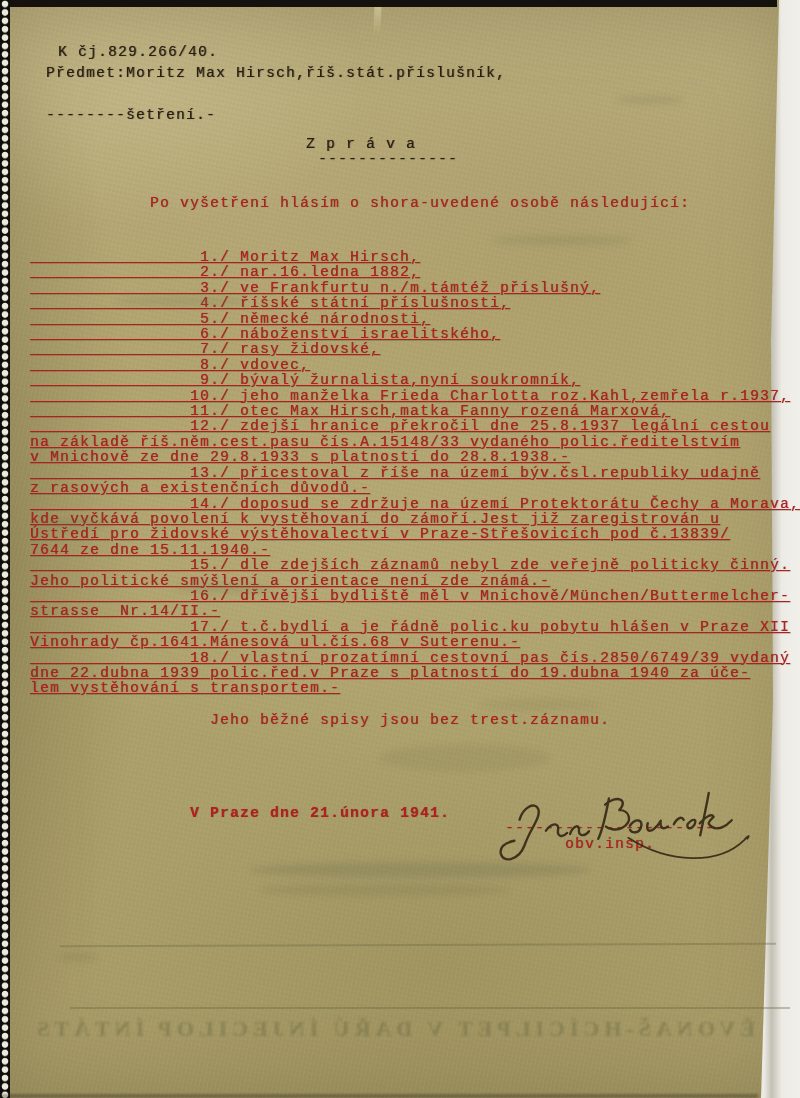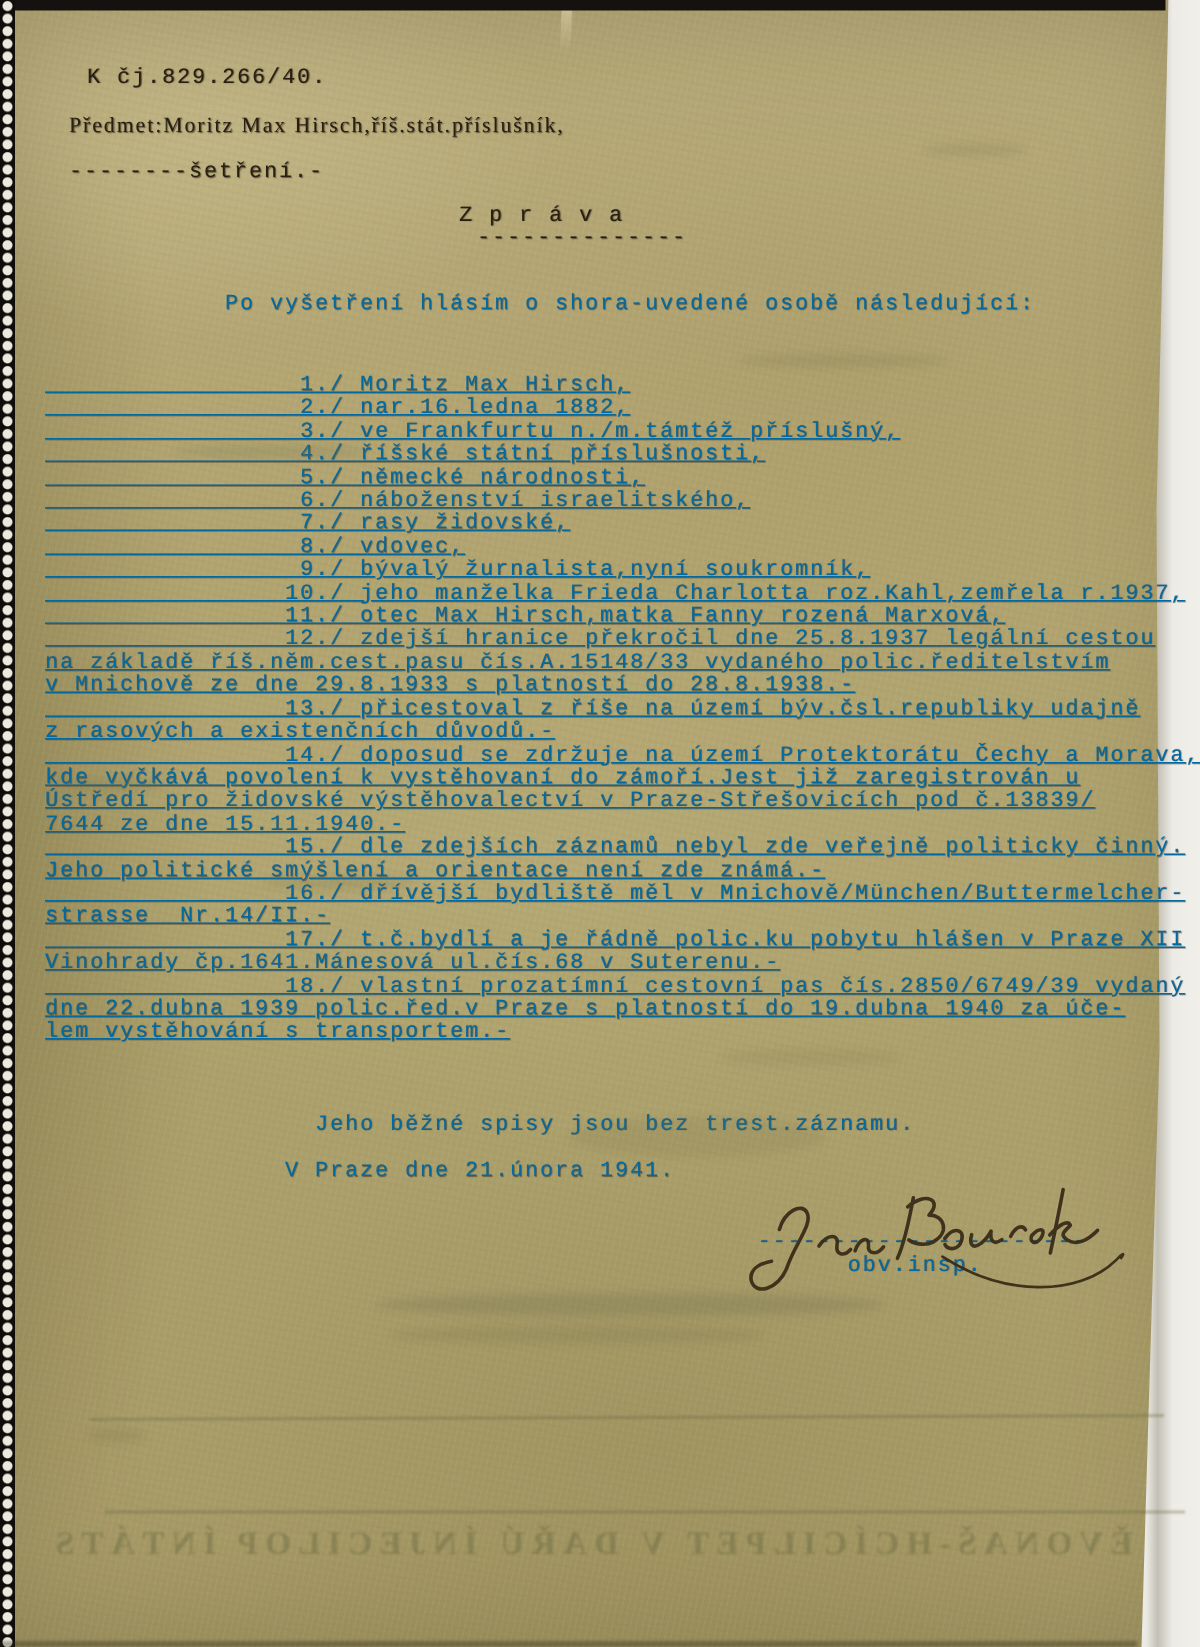--- a/index.html
+++ b/index.html
@@ -44,7 +44,7 @@
   .typed.heavy{color:#281f12;text-shadow:0.7px 0.4px 0.8px rgba(40,30,18,0.65);}
 
   #reference{left:46px;top:45px;margin-left:12px;}
-  #subject{left:46px;top:77px;font-family:Liberation Serif, serif;}
+  #subject{left:46px;top:66px;}
   #subject-underline{left:46px;top:108px;}
   #title{left:306px;top:137px;}
   #title-underline{left:318px;top:152px;}

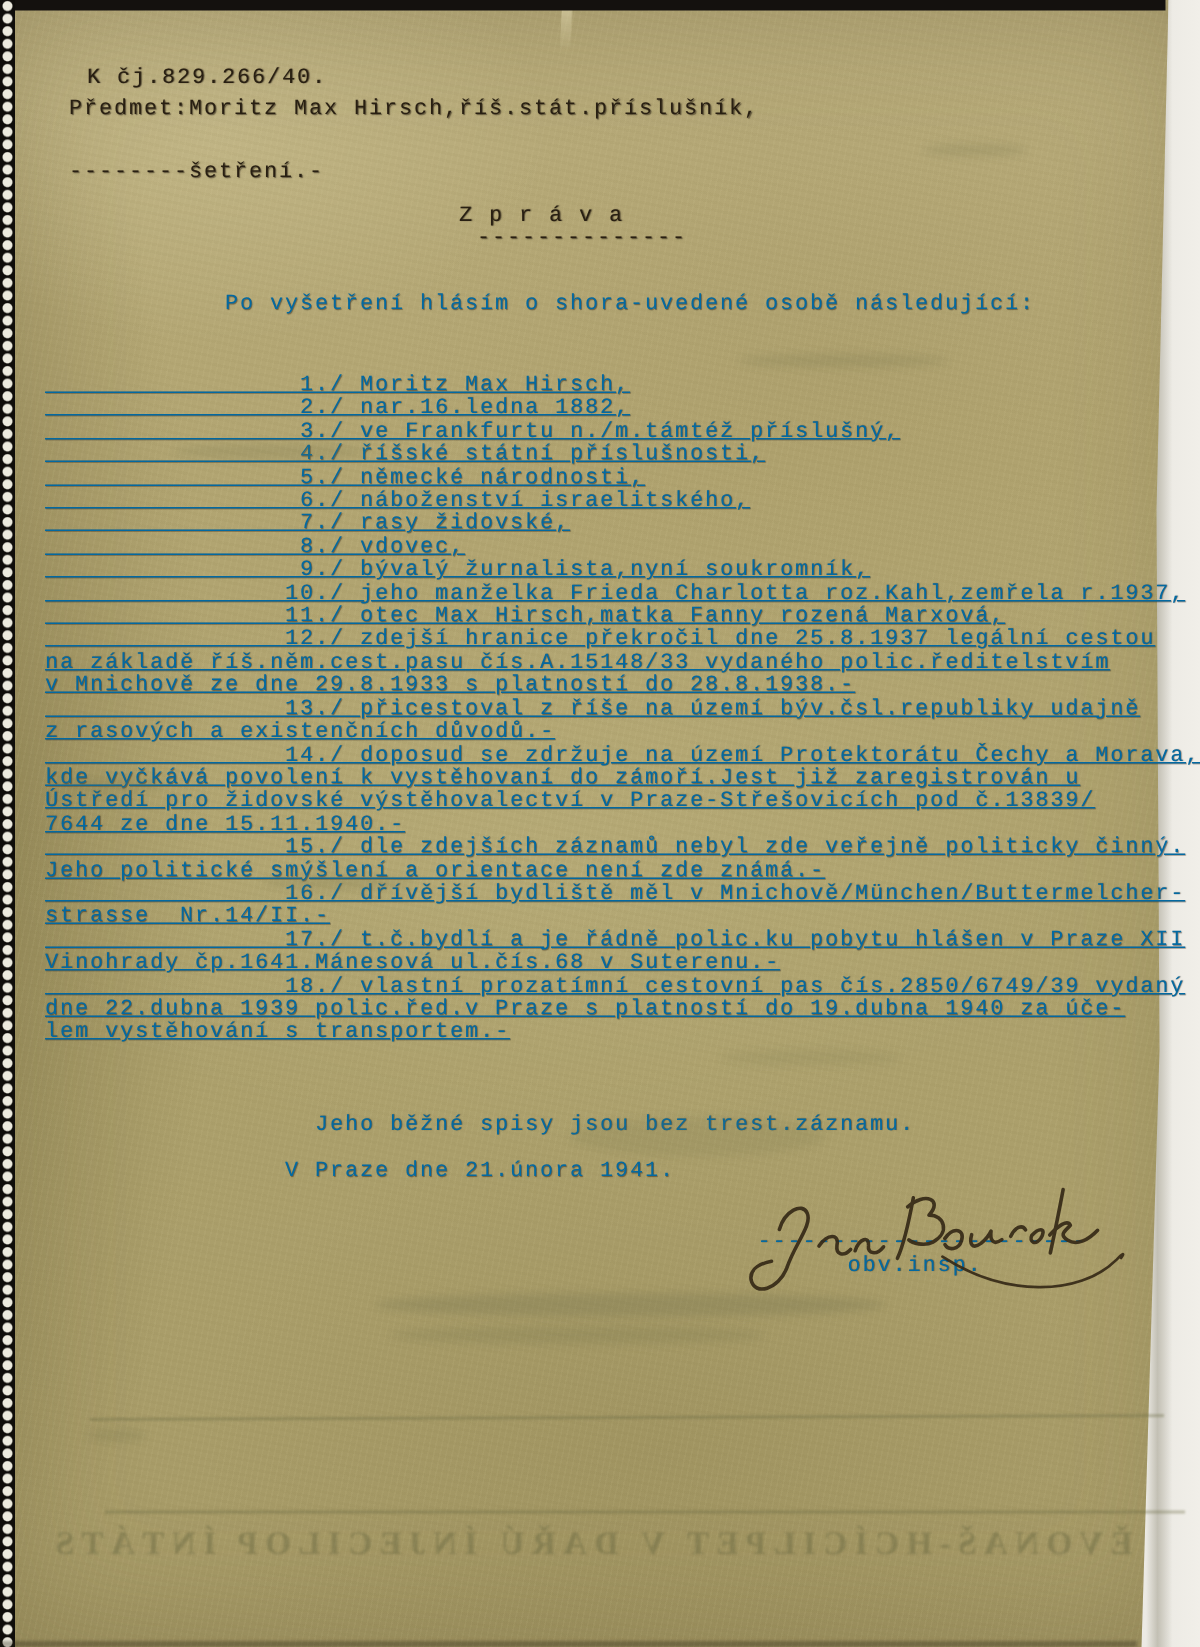--- a/index.html
+++ b/index.html
@@ -39,7 +39,7 @@
     transform:rotate(3deg);filter:blur(0.5px);}
 
   .typed{position:absolute;white-space:pre;font-size:14.5px;letter-spacing:1.3px;
-    line-height:15.4px;color:#0369a1;
+    line-height:15.4px;color:#b91c1c;
     text-shadow:0.5px 0.4px 0.7px rgba(47,37,23,0.55);}
   .typed.heavy{color:#281f12;text-shadow:0.7px 0.4px 0.8px rgba(40,30,18,0.65);}
 

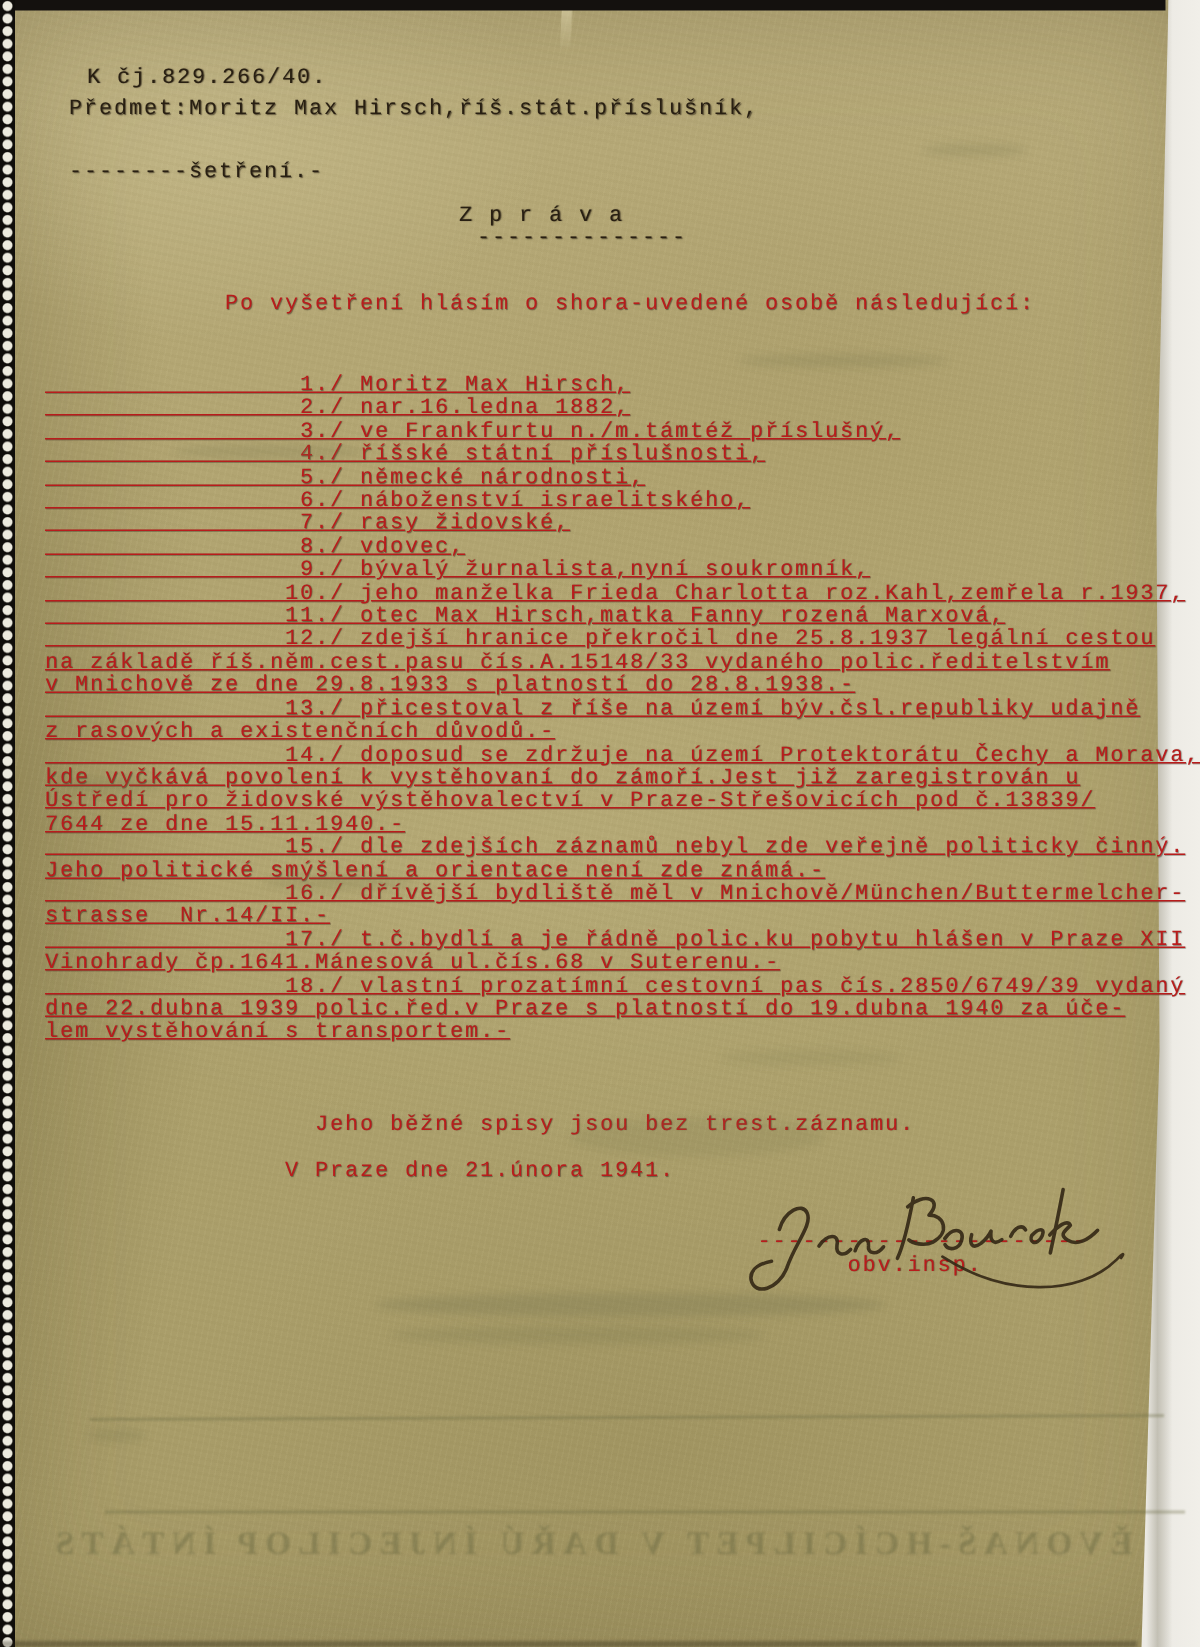--- a/index.html
+++ b/index.html
@@ -50,7 +50,7 @@
   #title-underline{left:318px;top:152px;}
   #intro{left:150px;top:196px;}
   #body{left:30px;top:250px;text-decoration:underline;}
-  #closing{left:210px;top:713px;margin-top:30px;}
+  #closing{left:210px;top:713px;}
   #dateline{left:190px;top:774px;}
   #sig-dashes{left:505px;top:821px;}
   #sig-role{left:565px;top:837px;}

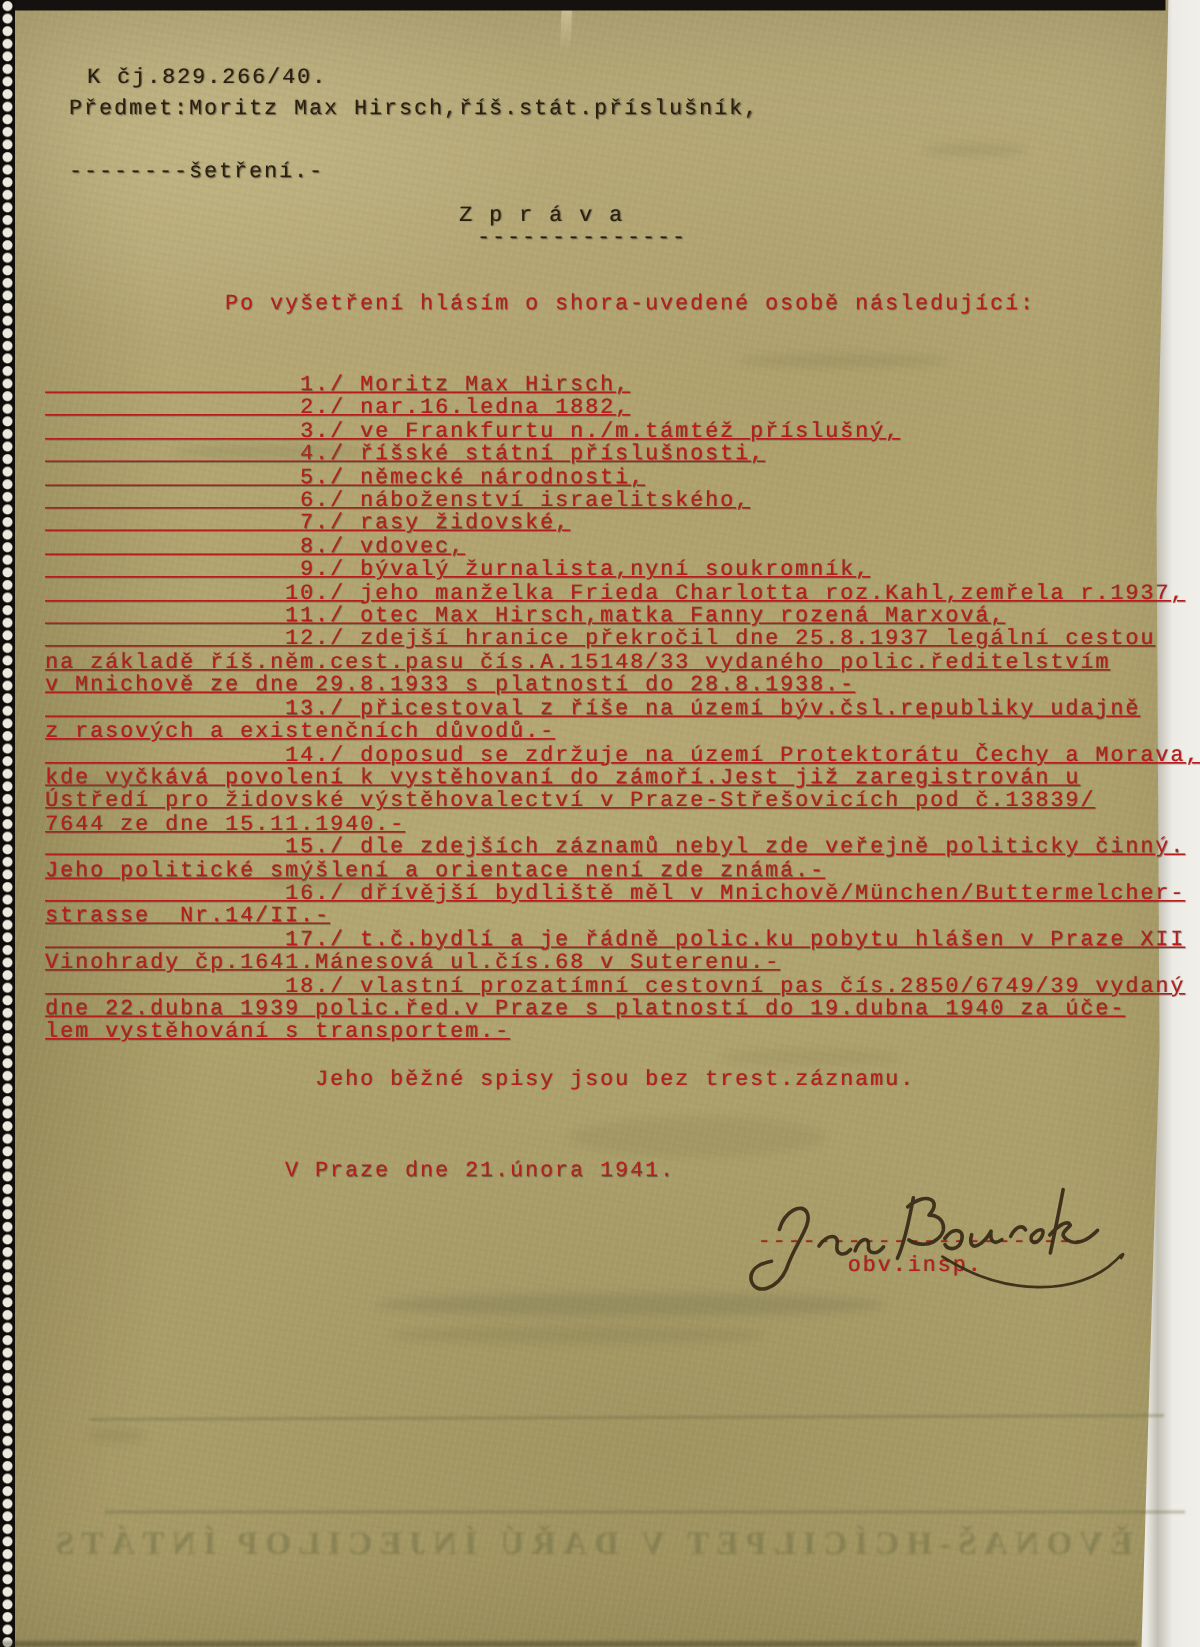--- a/index.html
+++ b/index.html
@@ -51,7 +51,7 @@
   #intro{left:150px;top:196px;}
   #body{left:30px;top:250px;text-decoration:underline;}
   #closing{left:210px;top:713px;}
-  #dateline{left:190px;top:774px;}
+  #dateline{left:190px;top:806px;font-weight:bold;}
   #sig-dashes{left:505px;top:821px;}
   #sig-role{left:565px;top:837px;}
 

